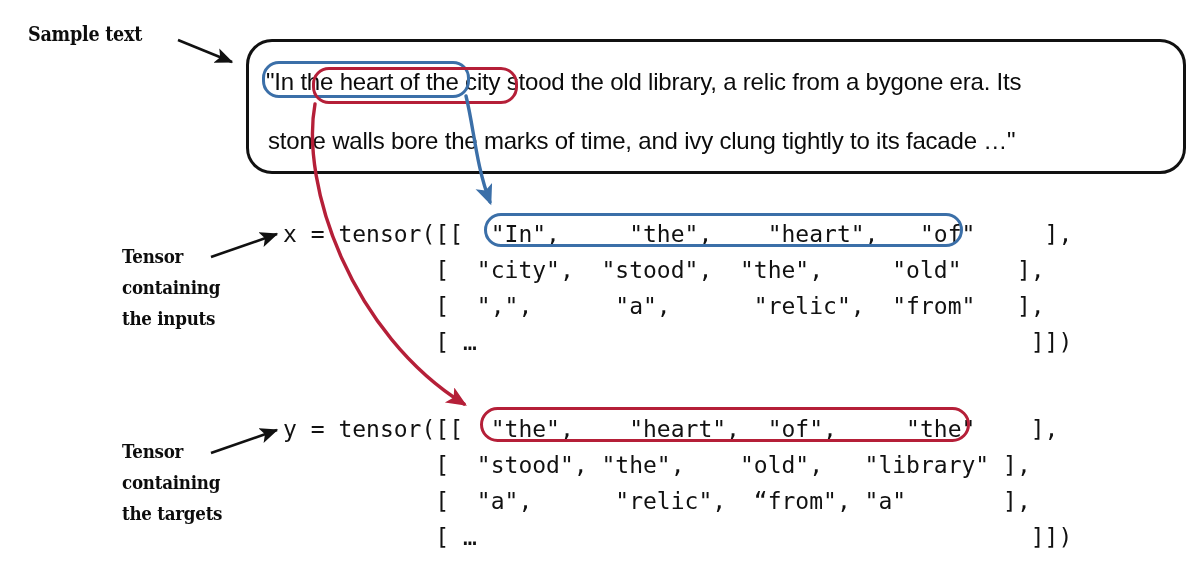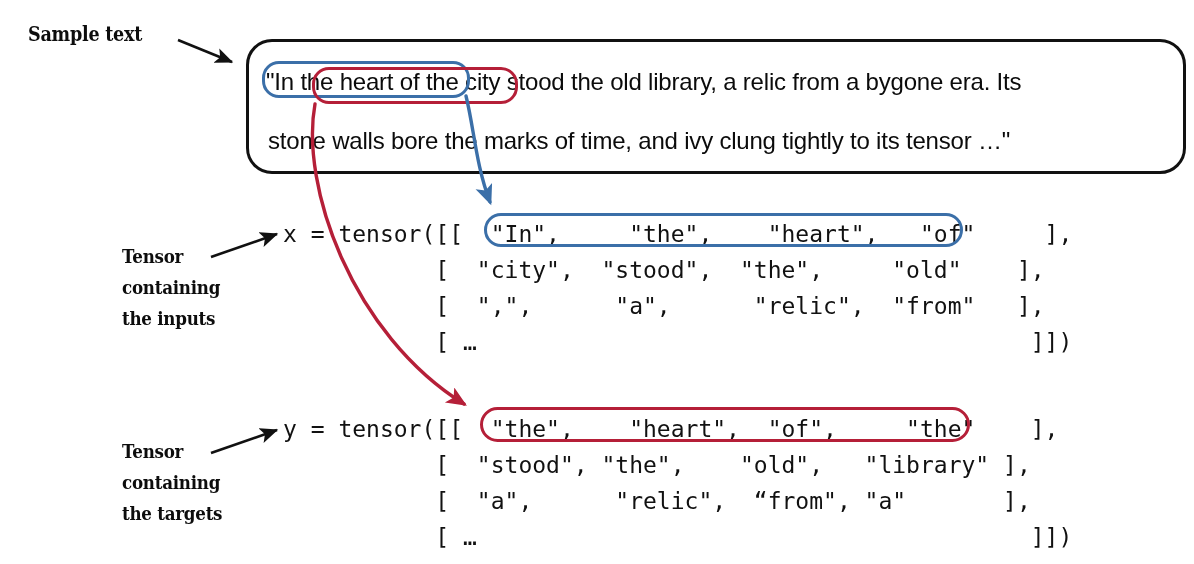--- a/index.html
+++ b/index.html
@@ -82,7 +82,7 @@
 
   <div id="textbox"></div>
   <div class="sentence" id="line1">"In the heart of the city stood the old library, a relic from a bygone era. Its</div>
-  <div class="sentence" id="line2">stone walls bore the marks of time, and ivy clung tightly to its tensor …"</div>
+  <div class="sentence" id="line2">stone walls bore the marks of time, and ivy clung tightly to its facade …"</div>
 
   <div class="cap" id="cap-blue-text"></div>
   <div class="cap" id="cap-red-text"></div>

